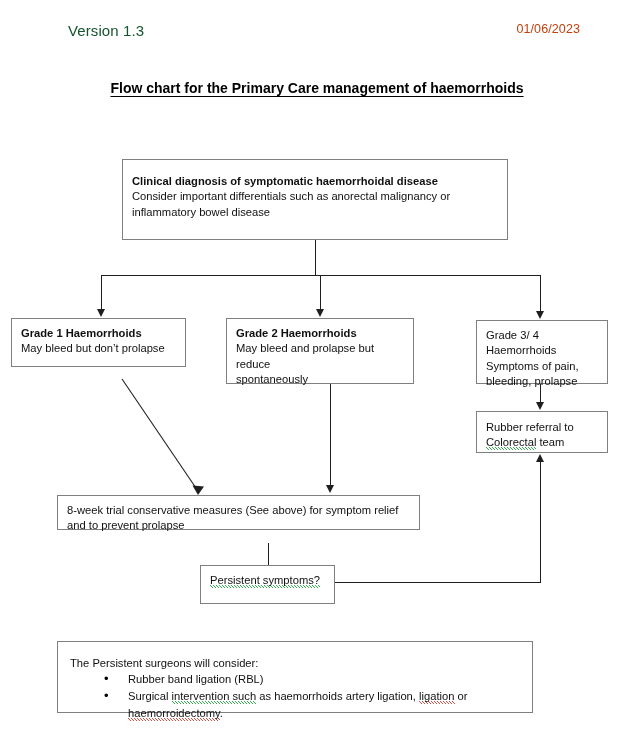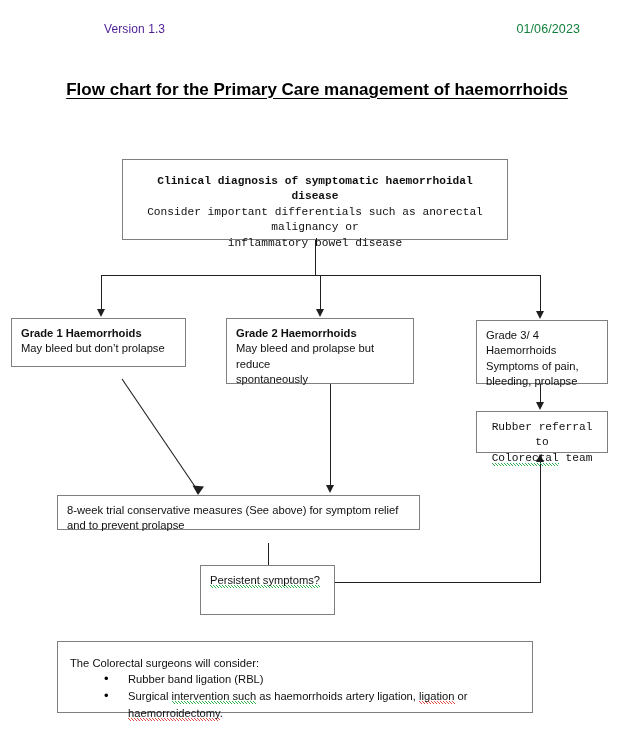--- a/index.html
+++ b/index.html
@@ -17,7 +17,7 @@
   
   .hdr-version{
     position:absolute;left:68px;top:22px;
-    font-size:12px;color:#4c1d95;letter-spacing:.1px;margin-left:36px;
+    font-size:15px;color:#14532d;letter-spacing:.1px;
   }
   .hdr-date{
     position:absolute;right:54px;top:22px;

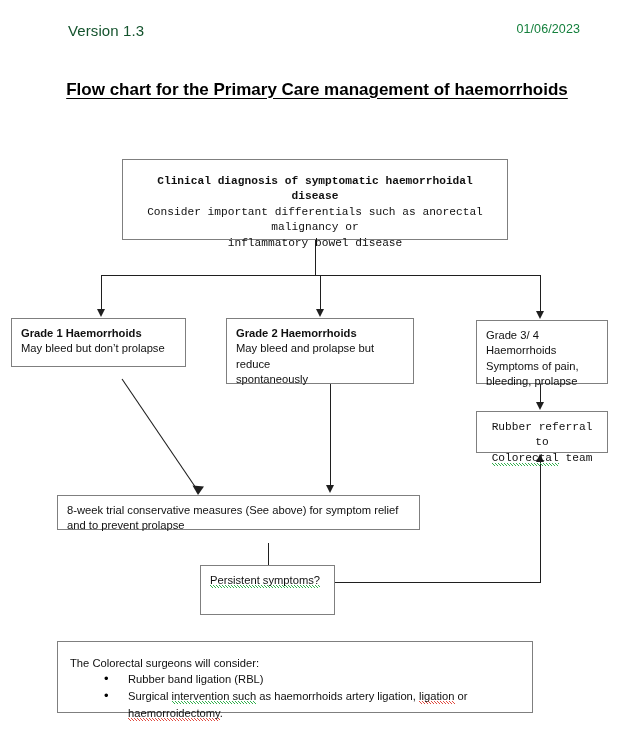--- a/index.html
+++ b/index.html
@@ -21,7 +21,7 @@
   }
   .hdr-date{
     position:absolute;right:54px;top:22px;
-    font-size:12.5px;color:#15803d;letter-spacing:.1px;text-align:center;
+    font-size:12.5px;color:#c2410c;letter-spacing:.1px;text-align:center;
   }
   .doc-title{
     position:absolute;left:0;right:0;top:80px;

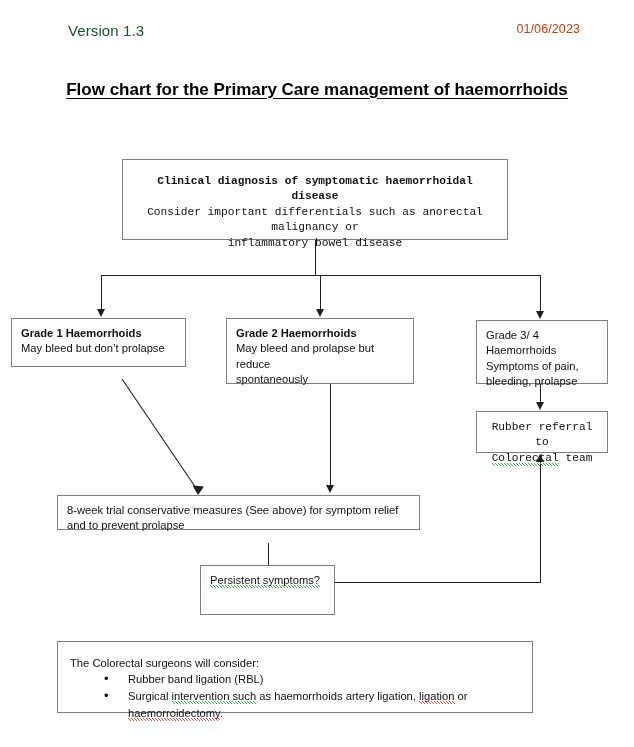--- a/index.html
+++ b/index.html
@@ -26,7 +26,7 @@
   .doc-title{
     position:absolute;left:0;right:0;top:80px;
     text-align:center;
-    font-size:17px;font-weight:bold;color:#000;
+    font-size:14px;font-weight:bold;color:#000;
   }
   .doc-title span{
     text-decoration:underline;

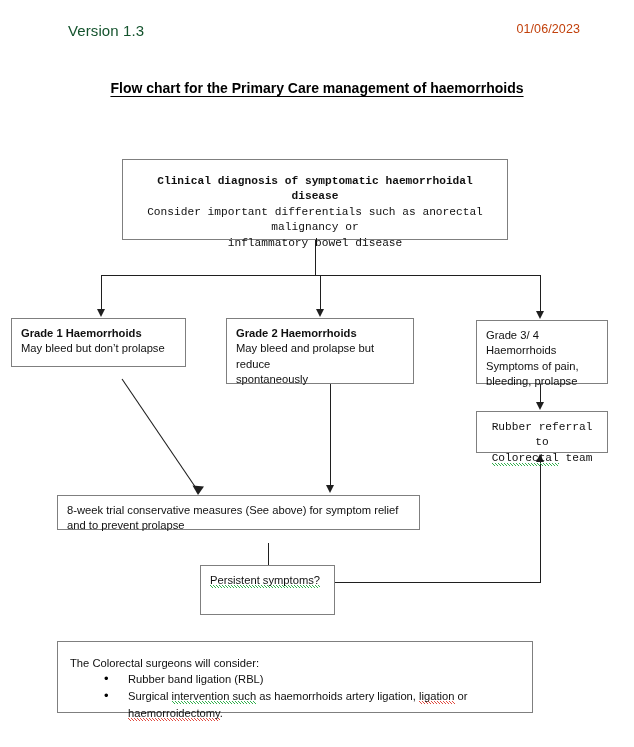--- a/index.html
+++ b/index.html
@@ -45,7 +45,7 @@
     padding:7px 9px;
   }
   .node .b{font-weight:bold;}
-  .node.center{text-align:center;font-family:Liberation Mono, monospace;}
+  .node.center{text-align:left;}
 
   
   #node-diagnosis{left:122px;top:159px;width:386px;height:81px;padding-top:14px;}

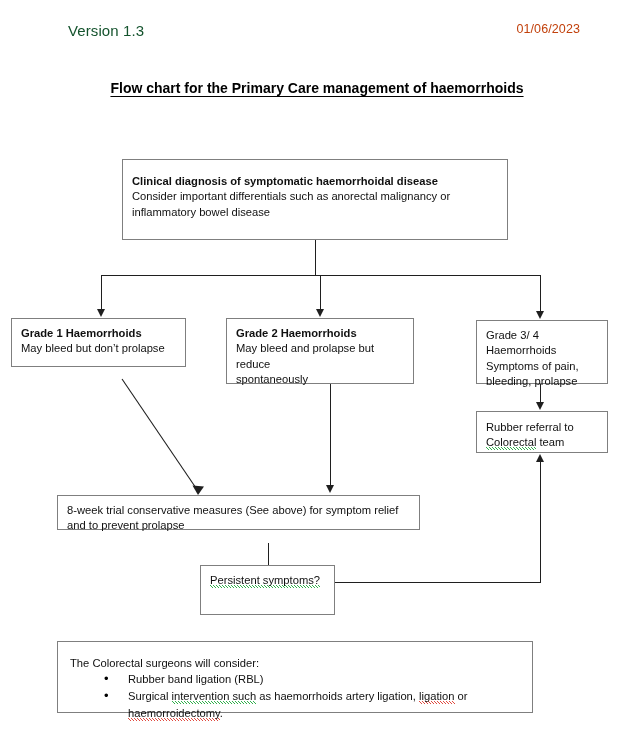--- a/index.html
+++ b/index.html
@@ -54,7 +54,7 @@
   #node-grade34{left:476px;top:320px;width:132px;height:64px;}
   #node-referral{left:476px;top:411px;width:132px;height:42px;padding-top:8px;}
   #node-trial{left:57px;top:495px;width:363px;height:35px;}
-  #node-persistent{left:200px;top:565px;width:135px;height:50px;}
+  #node-persistent{left:200px;top:565px;width:135px;height:39px;}
   #node-surgeons{left:57px;top:641px;width:476px;height:72px;padding:14px 12px 10px 12px;}
 
   

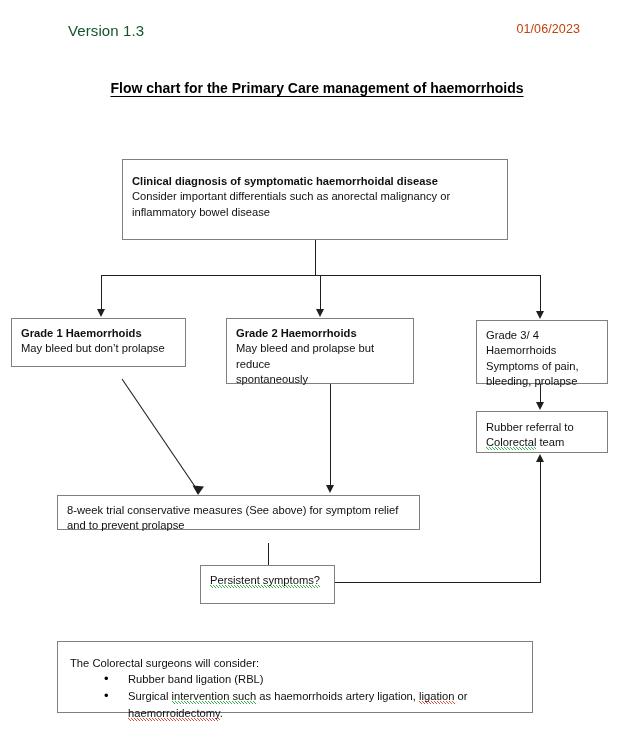--- a/index.html
+++ b/index.html
@@ -179,7 +179,7 @@
   </div>
 
   <div class="node" id="node-surgeons">
-    <div>The Colorectal surgeons will consider:</div>
+    <div>The Persistent surgeons will consider:</div>
     <ul class="blist">
       <li><span>Rubber band ligation (RBL)</span></li>
       <li><span>Surgical </span><span class="sq-green">intervention  such</span><span> as haemorrhoids artery ligation, </span><span class="sq-red">ligation</span><span> or </span><span class="sq-red">haemorroidectomy</span><span>.</span></li>

